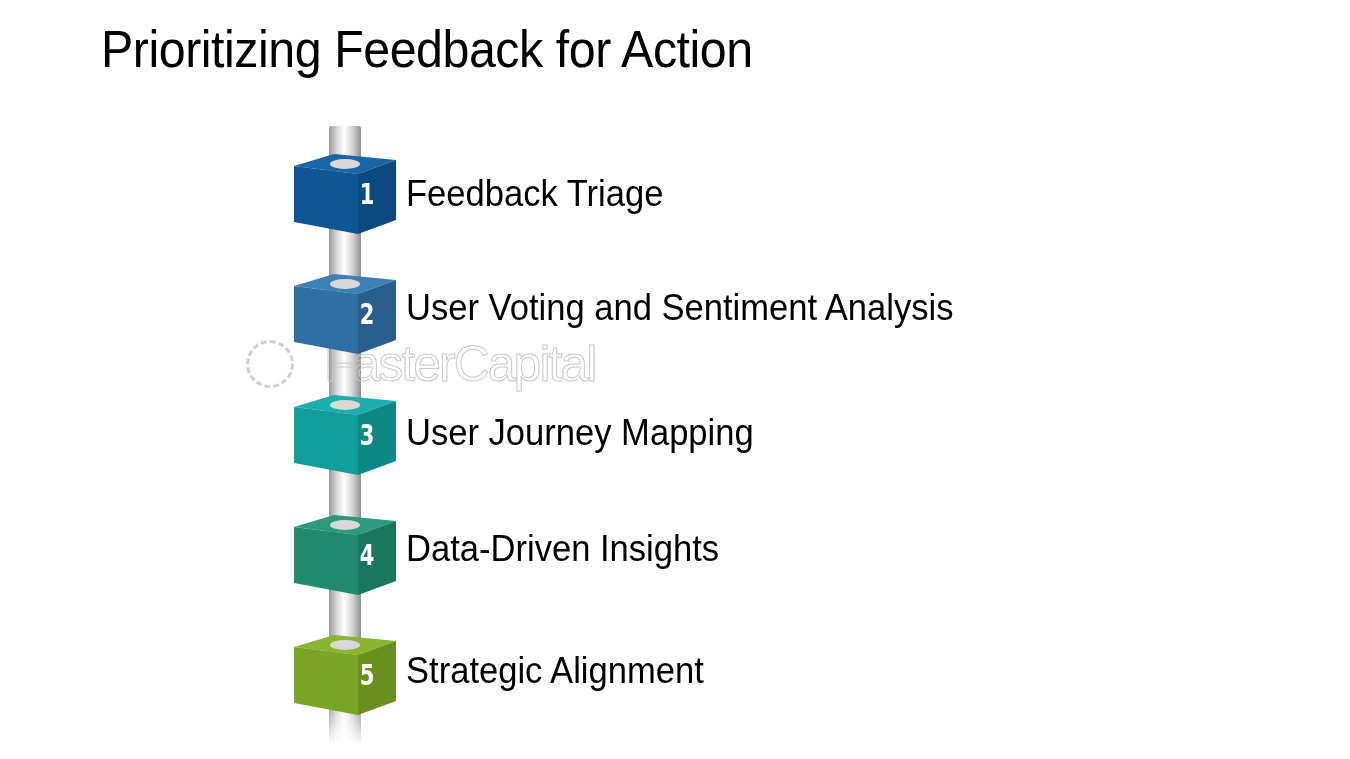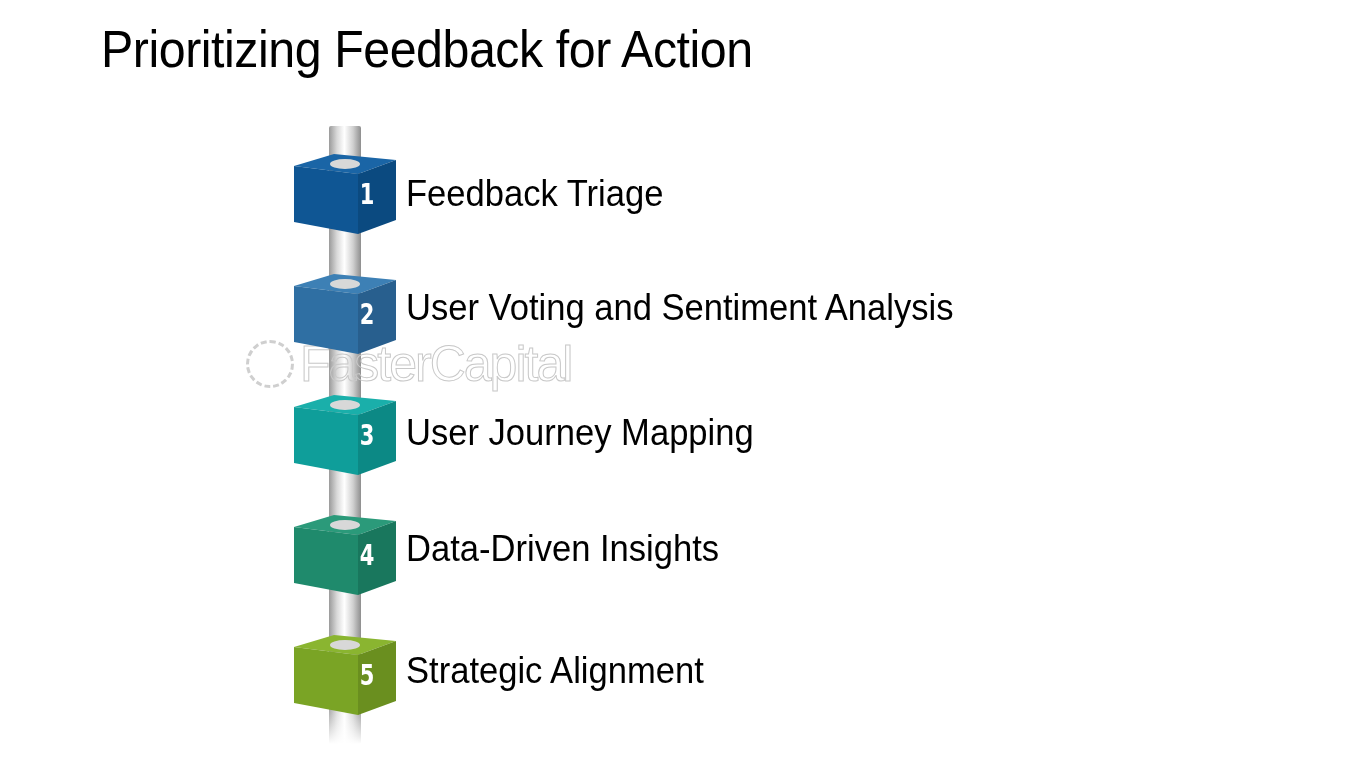--- a/index.html
+++ b/index.html
@@ -29,7 +29,7 @@
     display: inline-block; width: 48px; height: 48px; border-radius: 50%;
     border: 3px dashed #cfcfcf; vertical-align: middle; margin-right: 4px; box-sizing: border-box;
   }
-  .watermark .wm-text { vertical-align: middle; padding-left: 2px; }
+  .watermark .wm-text { vertical-align: middle; padding-left: 2px; margin-left: 24px; }
   .step { position: absolute; left: 0; width: 1350px; height: 90px; }
   .cube {
     position: absolute; left: 294px; width: 102px; height: 80px;

